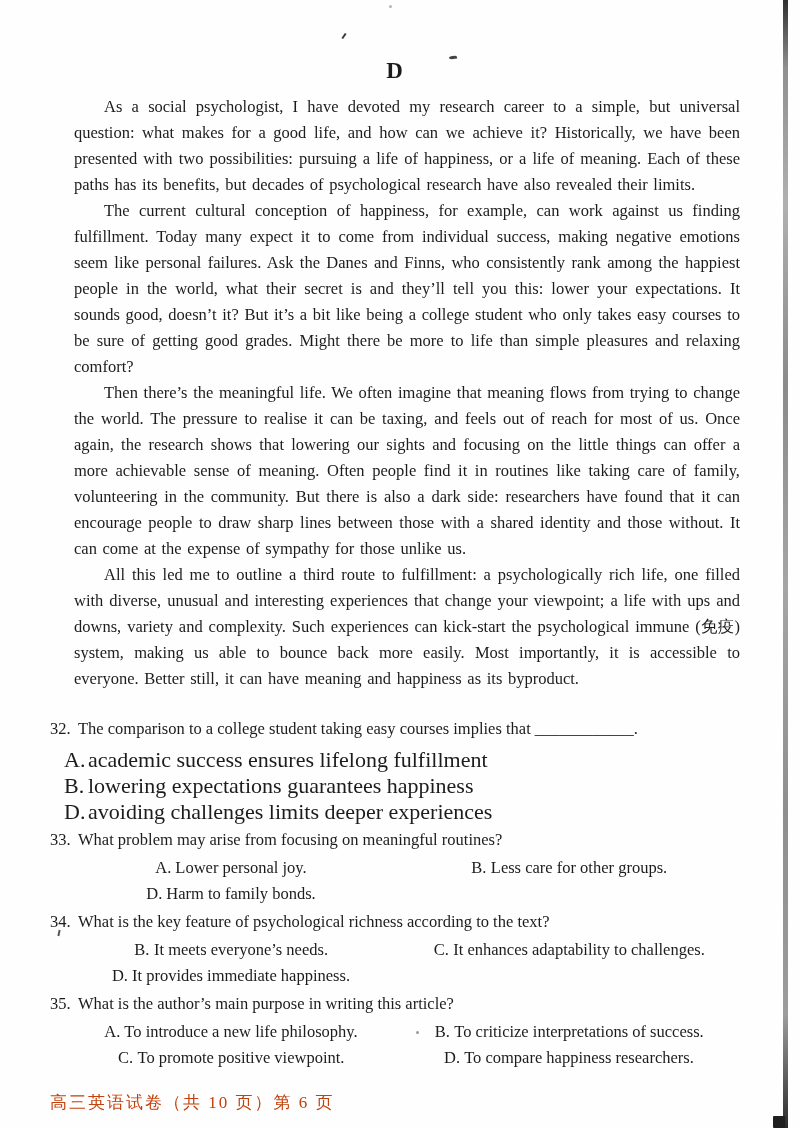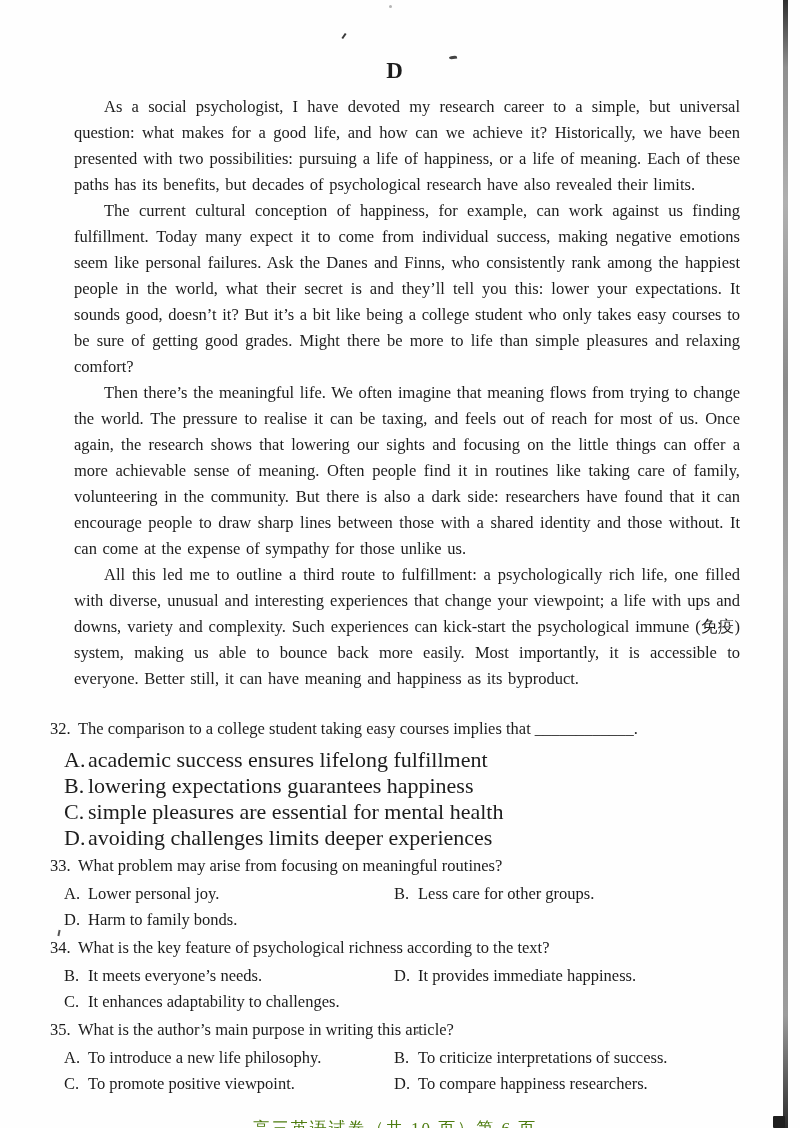--- a/index.html
+++ b/index.html
@@ -128,7 +128,6 @@
         <div class="opts-list">
           <div class="opt"><span class="olabel">A.</span><span>academic success ensures lifelong fulfillment</span></div>
           <div class="opt"><span class="olabel">B.</span><span>lowering expectations guarantees happiness</span></div>
-          <div class="opt"><span class="olabel">C.</span><span>simple pleasures are essential for mental health</span></div>
           <div class="opt"><span class="olabel">D.</span><span>avoiding challenges limits deeper experiences</span></div>
         </div>
       </div>

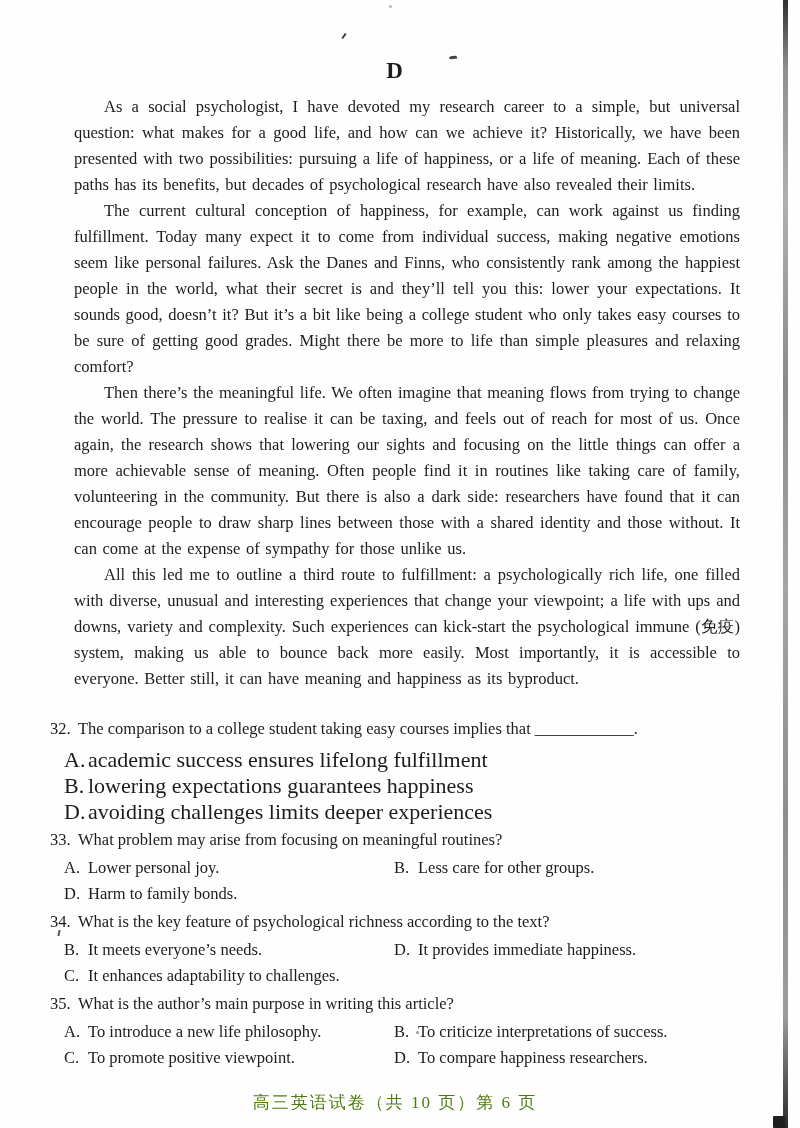--- a/index.html
+++ b/index.html
@@ -58,6 +58,7 @@
     margin-top: 2px;
     display: grid;
     grid-template-columns: 330px auto;
+    text-align: center;
   }
   .opts-grid .opt {
     font-size: 16.5px;

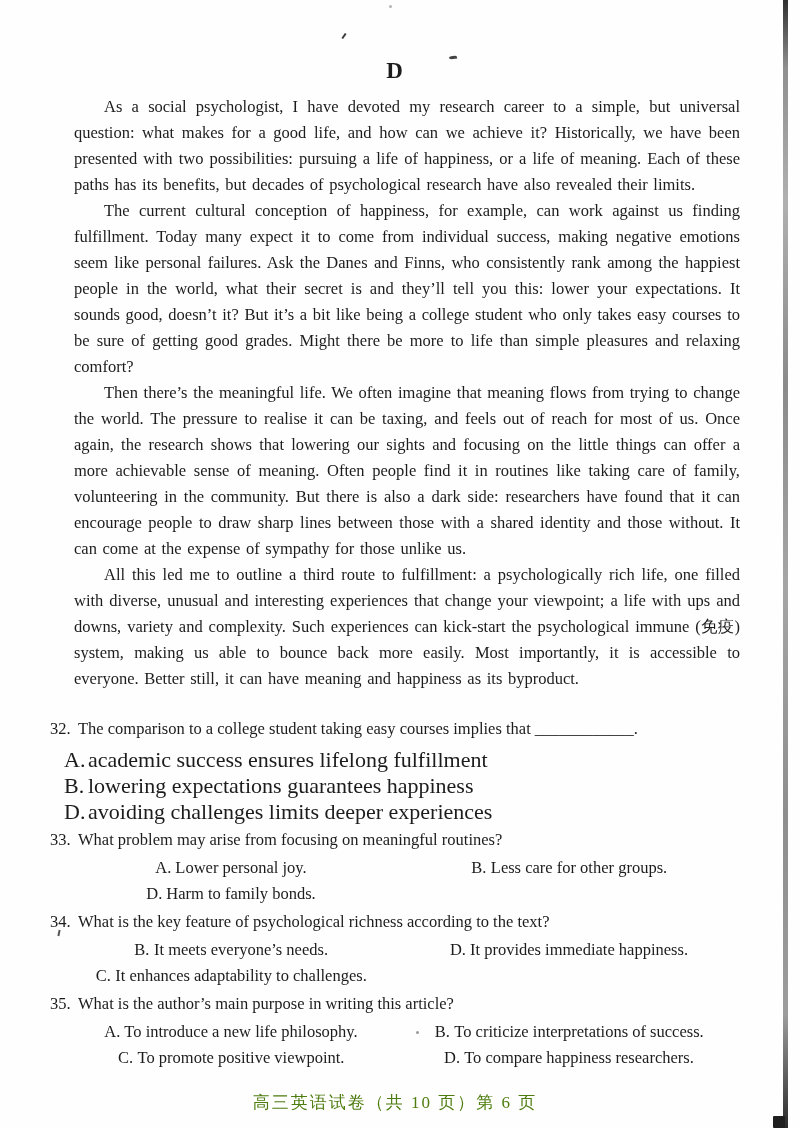--- a/index.html
+++ b/index.html
@@ -152,8 +152,8 @@
         </div>
         <div class="opts-grid">
           <div class="opt"><span class="olabel">B.</span><span>It meets everyone’s needs.</span></div>
+          <div class="opt"><span class="olabel">C.</span><span>It enhances adaptability to challenges.</span></div>
           <div class="opt"><span class="olabel">D.</span><span>It provides immediate happiness.</span></div>
-          <div class="opt"><span class="olabel">C.</span><span>It enhances adaptability to challenges.</span></div>
         </div>
       </div>
 

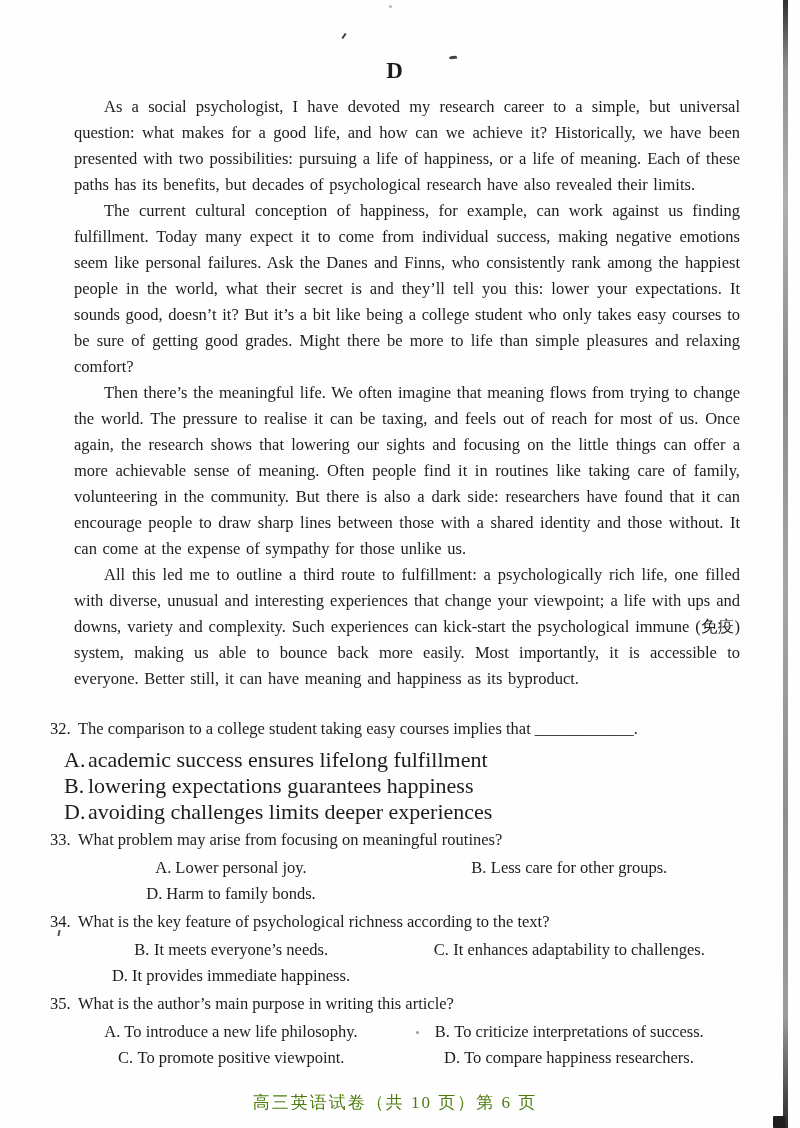--- a/index.html
+++ b/index.html
@@ -70,11 +70,11 @@
   }
   .page-footer {
     margin-top: 20px;
-    text-align: center;
+    text-align: left;
     font-size: 17px;
     line-height: 24px;
     letter-spacing: 2px;
-    color: #4d7c0f;
+    color: #c2410c;
   }
   
   .scan-edge {

